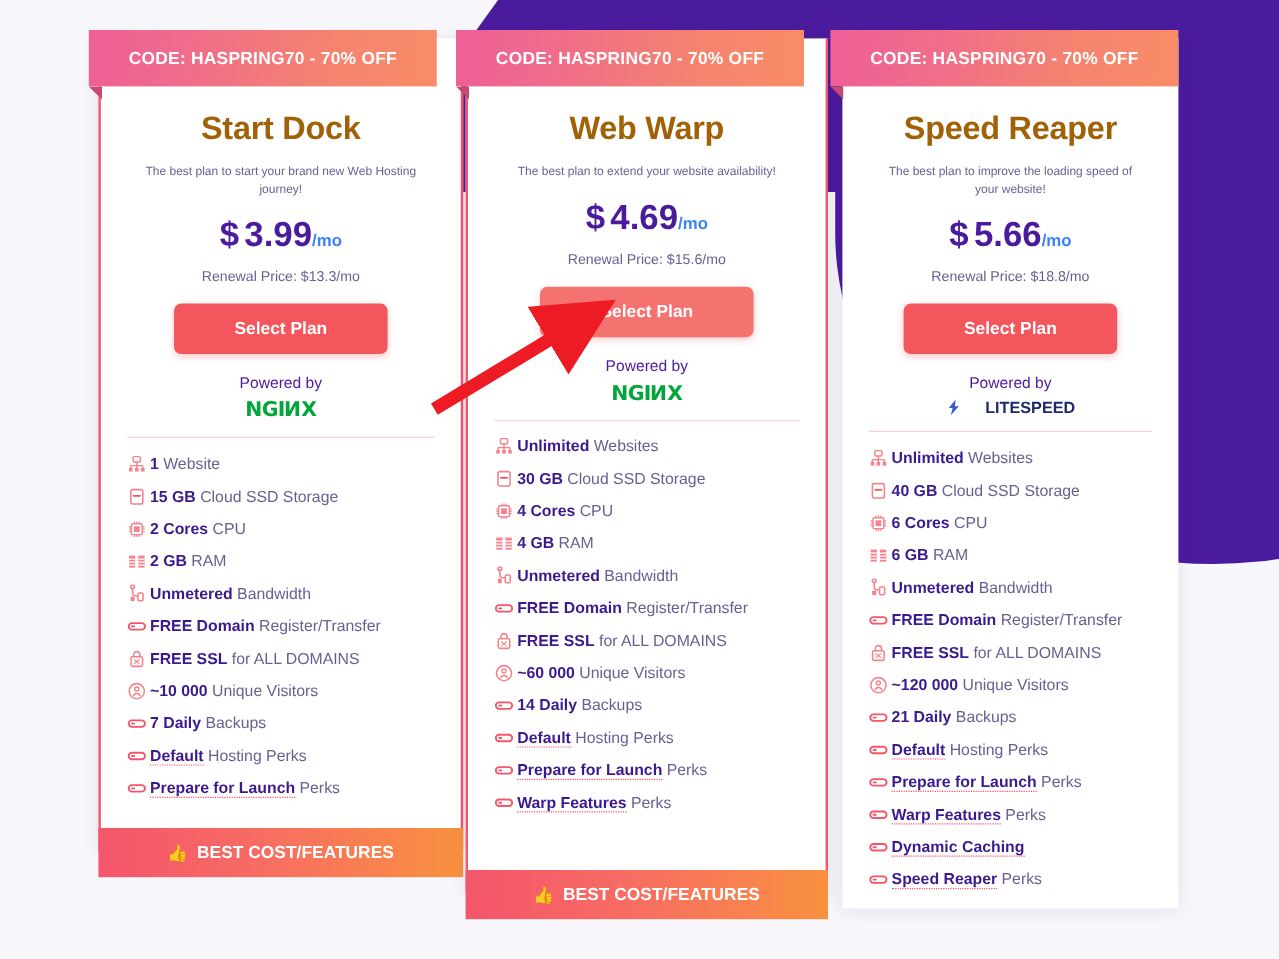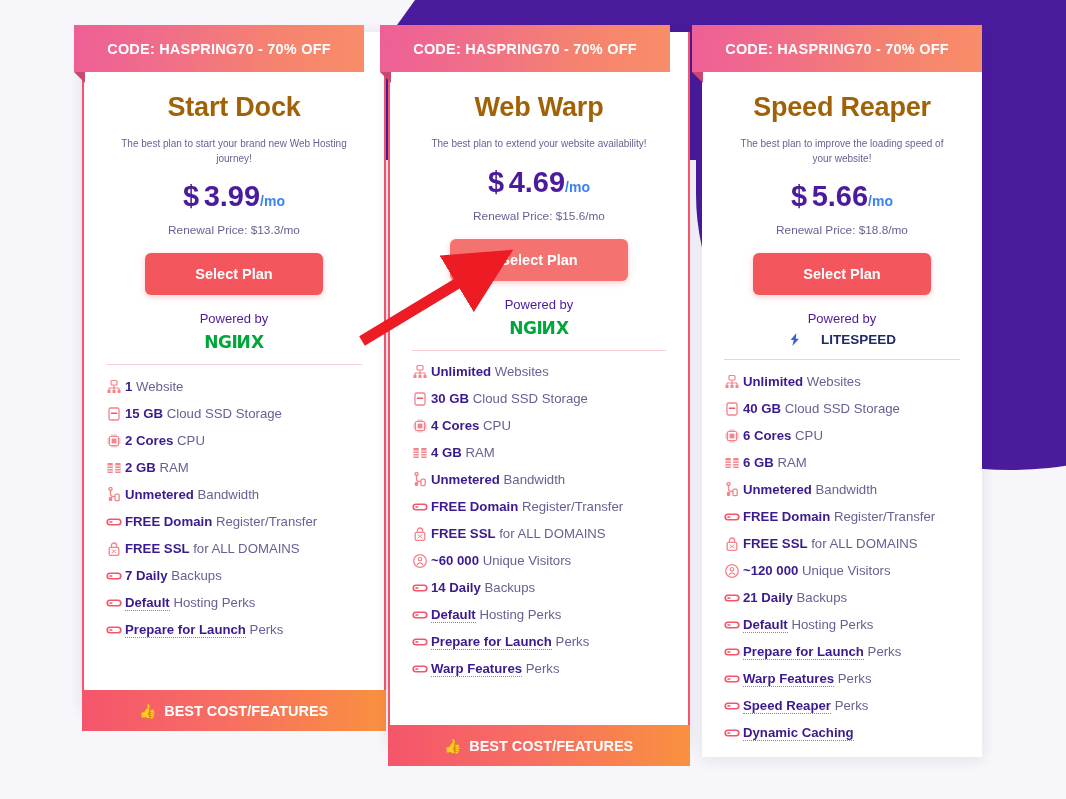--- a/index.html
+++ b/index.html
@@ -226,6 +226,16 @@
     <li class="feature">
       <span class="fi">
                 <svg width="16" height="16" viewBox="0 0 16 16">
+                  <circle cx="8" cy="8" r="6.3" fill="none" stroke="#f4838c" stroke-width="1.3"></circle>
+                <circle cx="8" cy="6.2" r="1.7" fill="none" stroke="#f4838c" stroke-width="1.2"></circle>
+                <path d="M5.2 12a2.9 2.9 0 0 1 5.6 0" fill="none" stroke="#f4838c" stroke-width="1.2"></path>
+                </svg>
+              </span>
+      <span class="txt"><b>~10 000</b> <span>Unique Visitors</span></span>
+    </li>
+    <li class="feature">
+      <span class="fi">
+                <svg width="16" height="16" viewBox="0 0 16 16">
                   <rect x="1.2" y="5.3" width="13.6" height="5.4" rx="2.7" fill="none" stroke="#f4556b" stroke-width="1.6"></rect>
                 <rect x="3.2" y="7.2" width="3.4" height="1.6" rx="0.8" fill="#f4556b"></rect>
                 </svg>

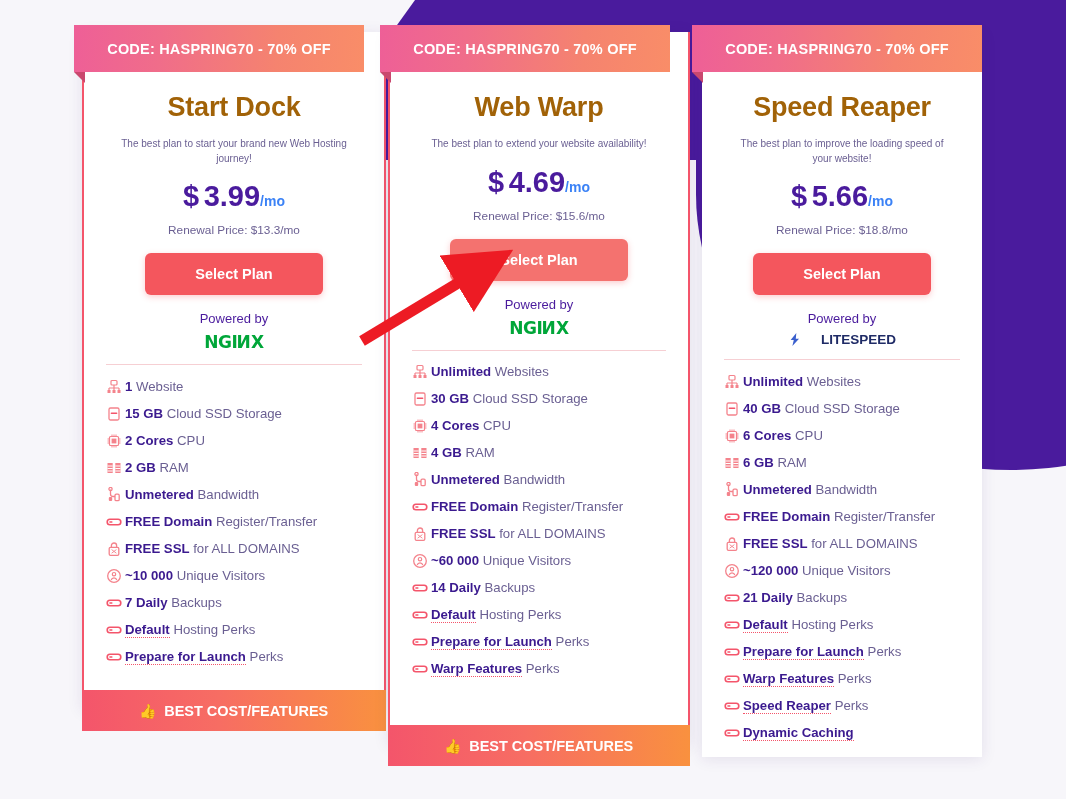--- a/index.html
+++ b/index.html
@@ -560,16 +560,16 @@
                 <rect x="3.2" y="7.2" width="3.4" height="1.6" rx="0.8" fill="#f4556b"></rect>
                 </svg>
               </span>
+      <span class="txt"><b>Dynamic Caching</b></span>
+    </li>
+    <li class="feature link">
+      <span class="fi">
+                <svg width="16" height="16" viewBox="0 0 16 16">
+                  <rect x="1.2" y="5.3" width="13.6" height="5.4" rx="2.7" fill="none" stroke="#f4556b" stroke-width="1.6"></rect>
+                <rect x="3.2" y="7.2" width="3.4" height="1.6" rx="0.8" fill="#f4556b"></rect>
+                </svg>
+              </span>
       <span class="txt"><b>Speed Reaper</b> <span>Perks</span></span>
-    </li>
-    <li class="feature link">
-      <span class="fi">
-                <svg width="16" height="16" viewBox="0 0 16 16">
-                  <rect x="1.2" y="5.3" width="13.6" height="5.4" rx="2.7" fill="none" stroke="#f4556b" stroke-width="1.6"></rect>
-                <rect x="3.2" y="7.2" width="3.4" height="1.6" rx="0.8" fill="#f4556b"></rect>
-                </svg>
-              </span>
-      <span class="txt"><b>Dynamic Caching</b></span>
     </li>
           </ul>
     </div>

